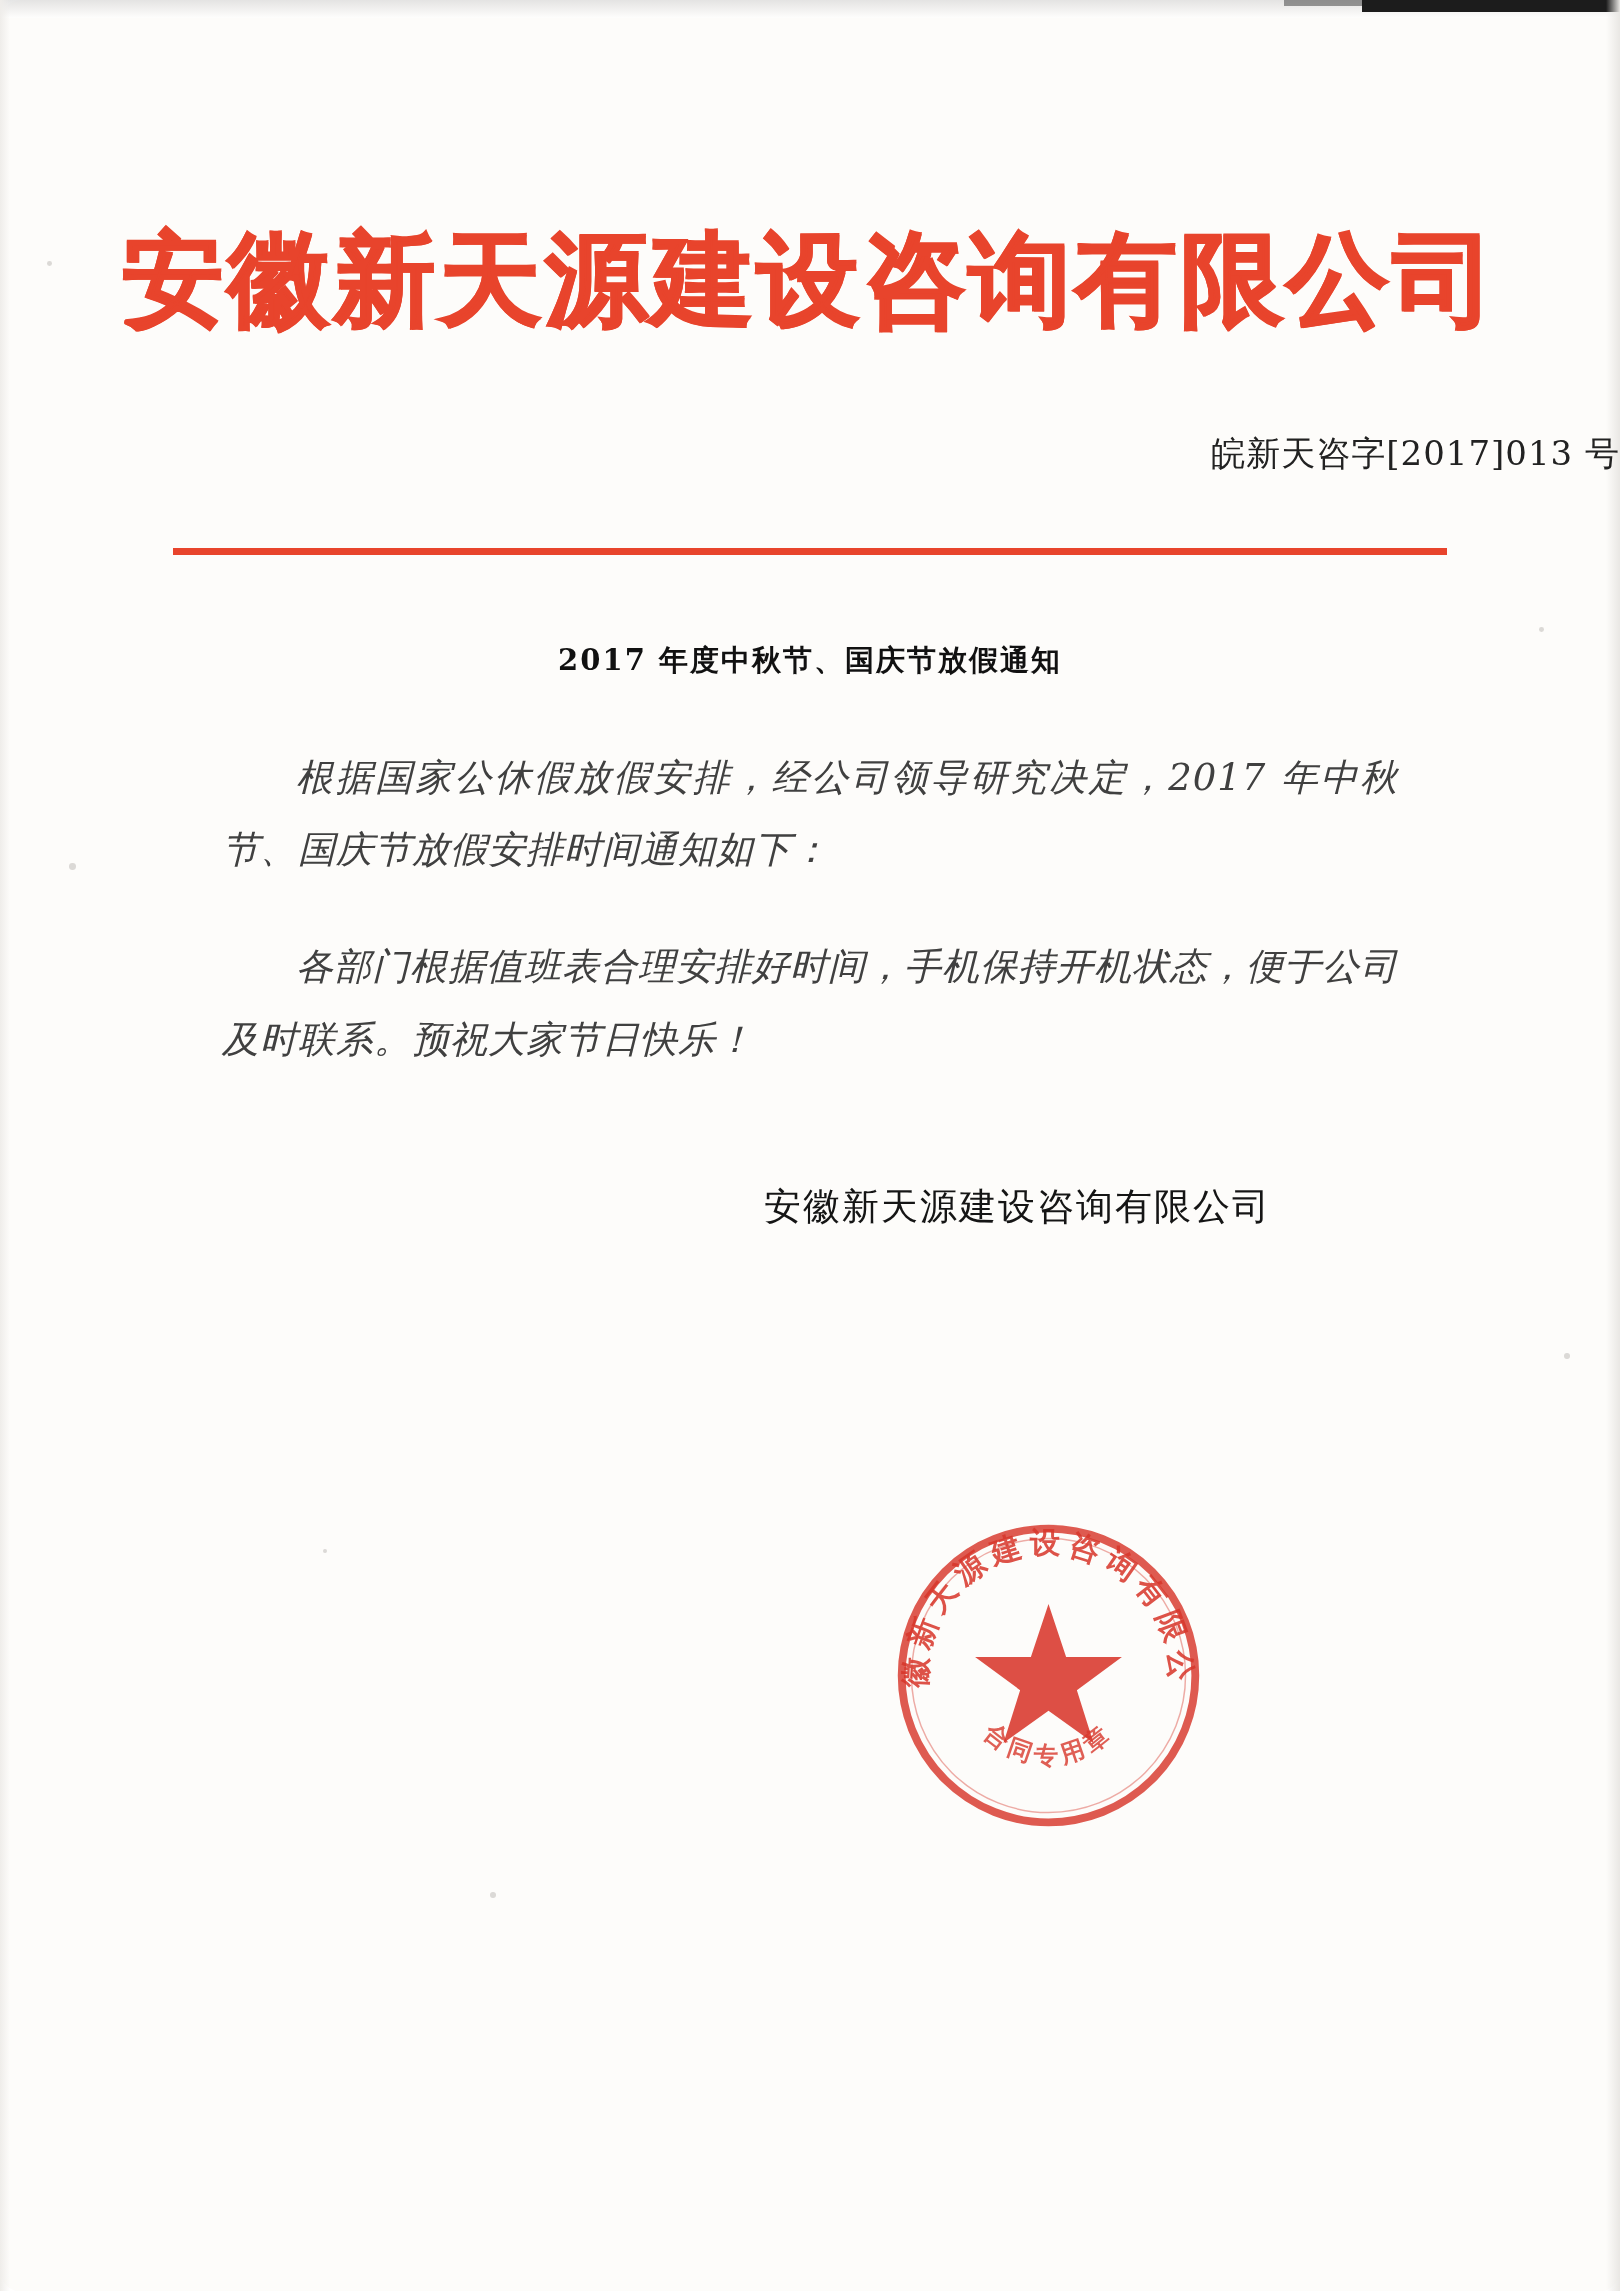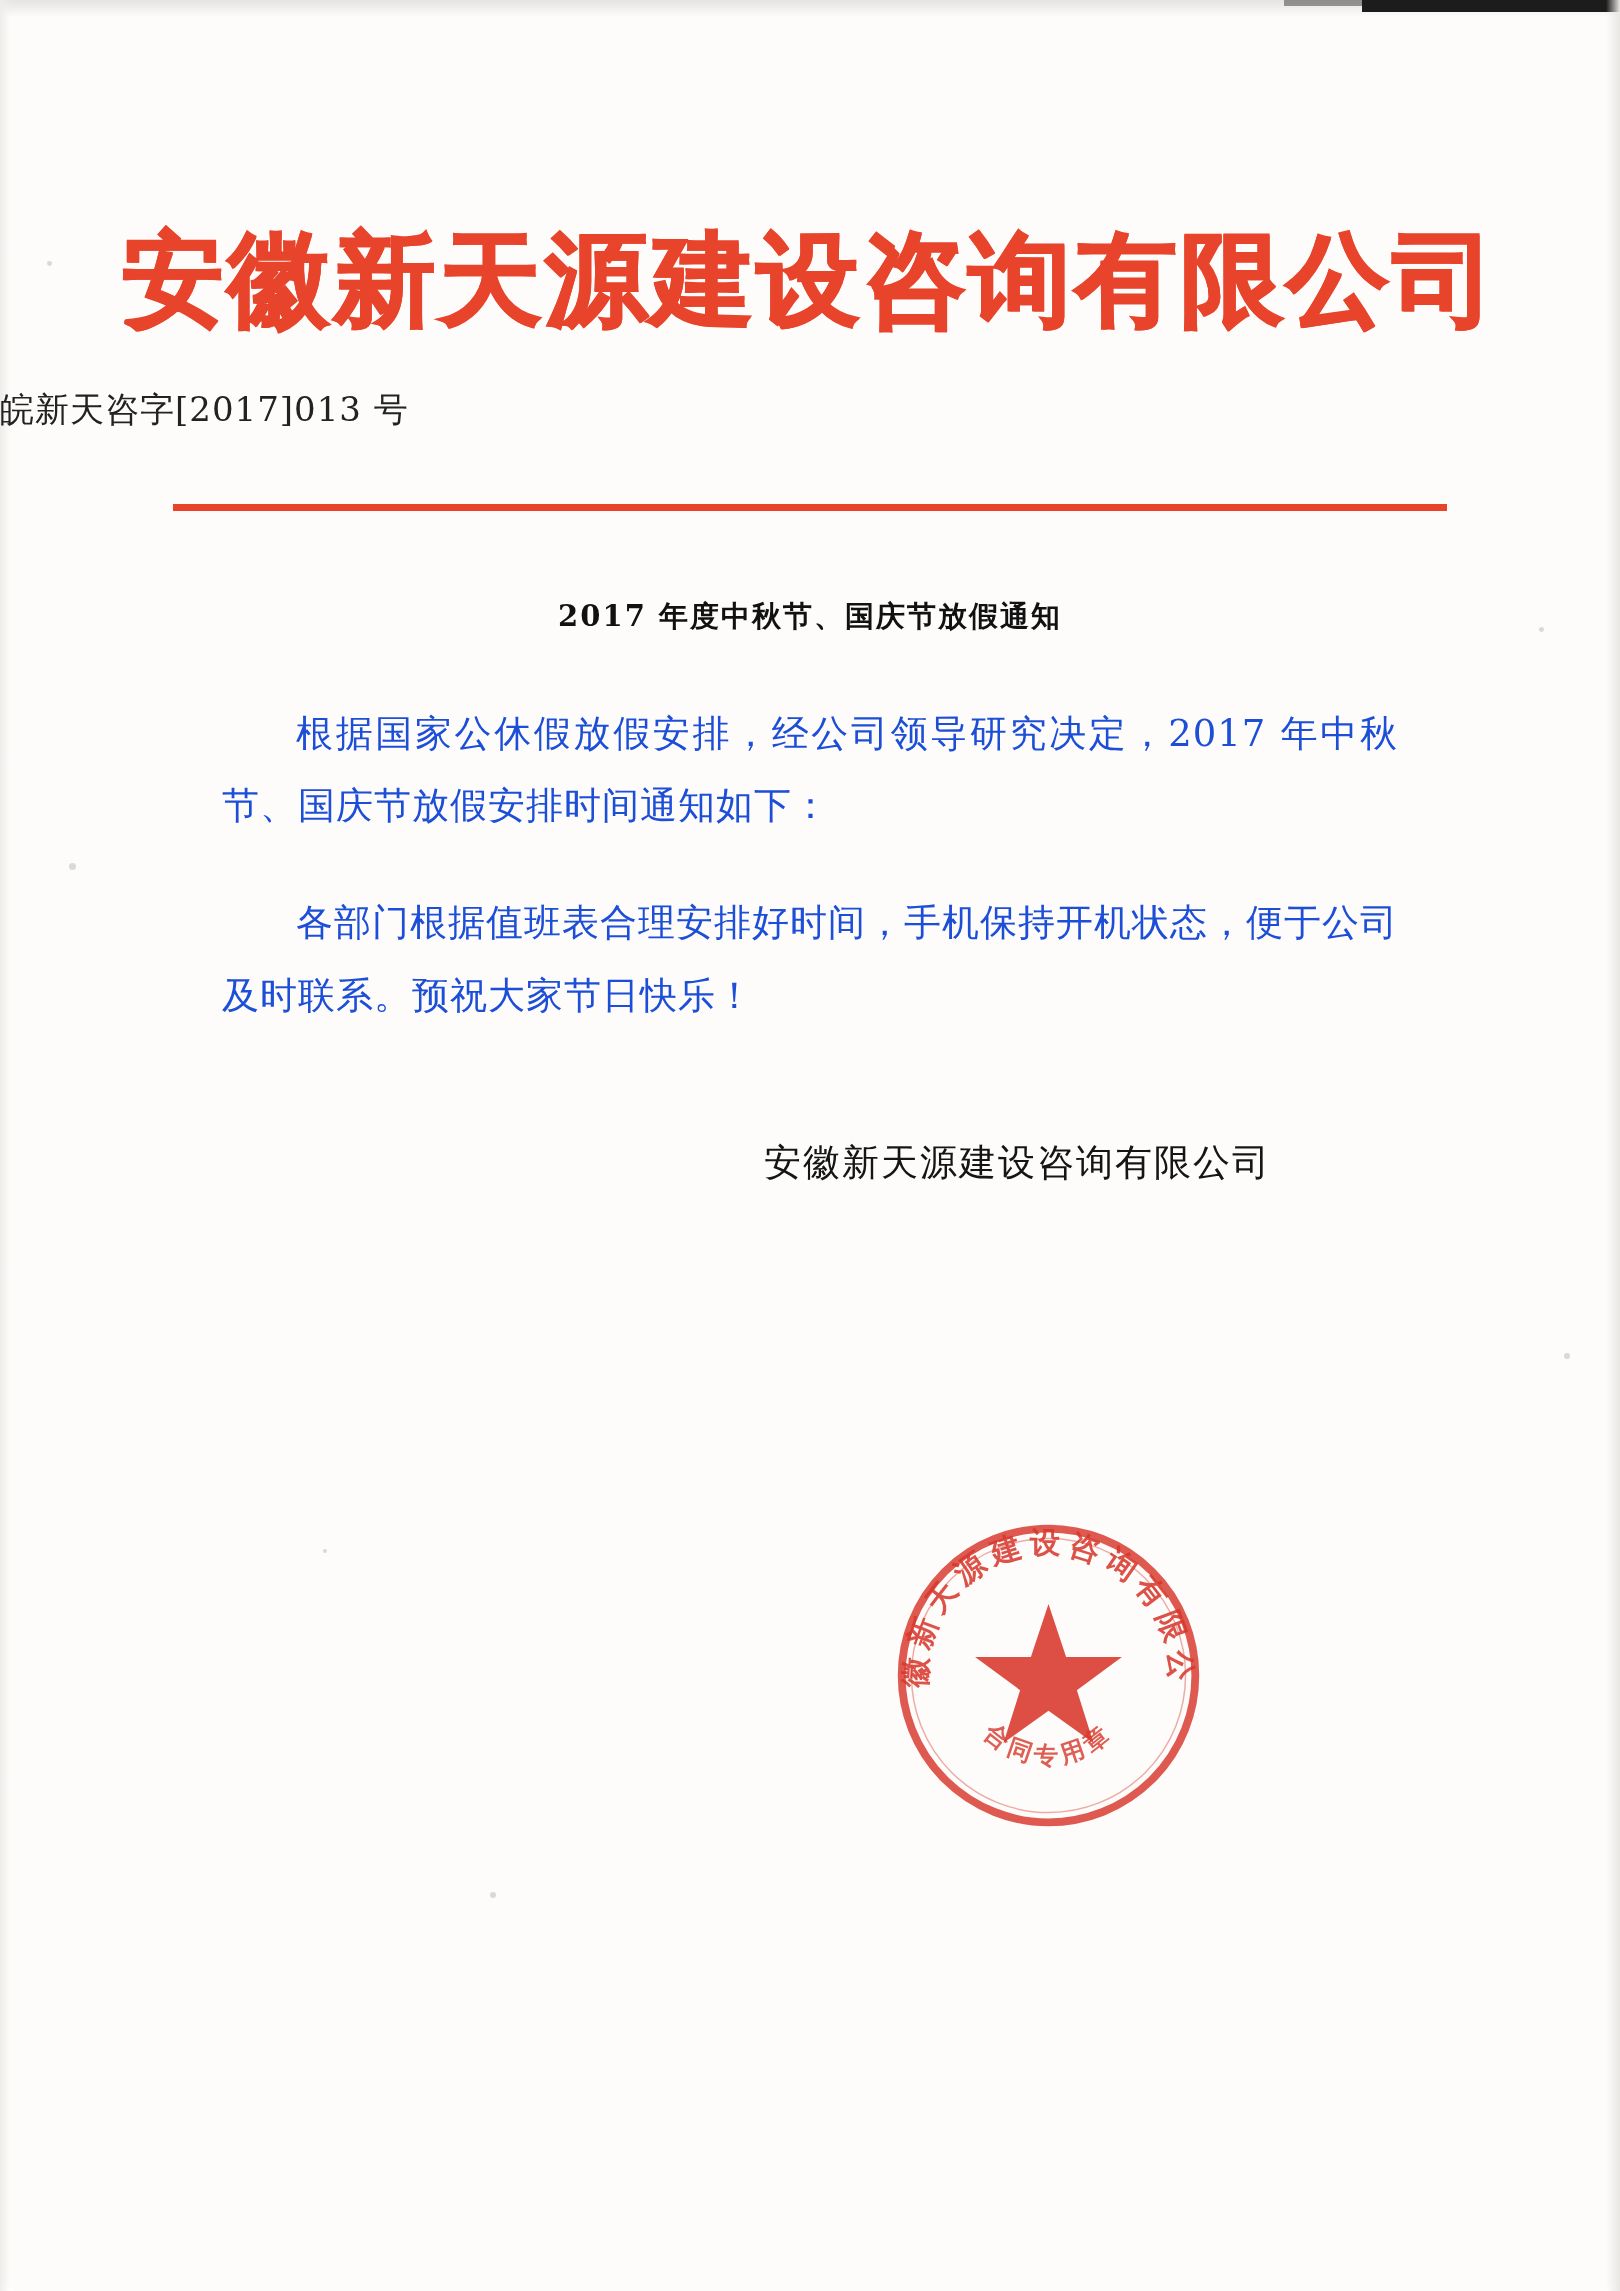--- a/index.html
+++ b/index.html
@@ -83,8 +83,8 @@
 
   
   .docnum {
-    margin-top: 50px;
-    text-align: left;
+    margin-top: 94px;
+    text-align: right;
     font-size: 34px;
     letter-spacing: 1px;
     color: #222;

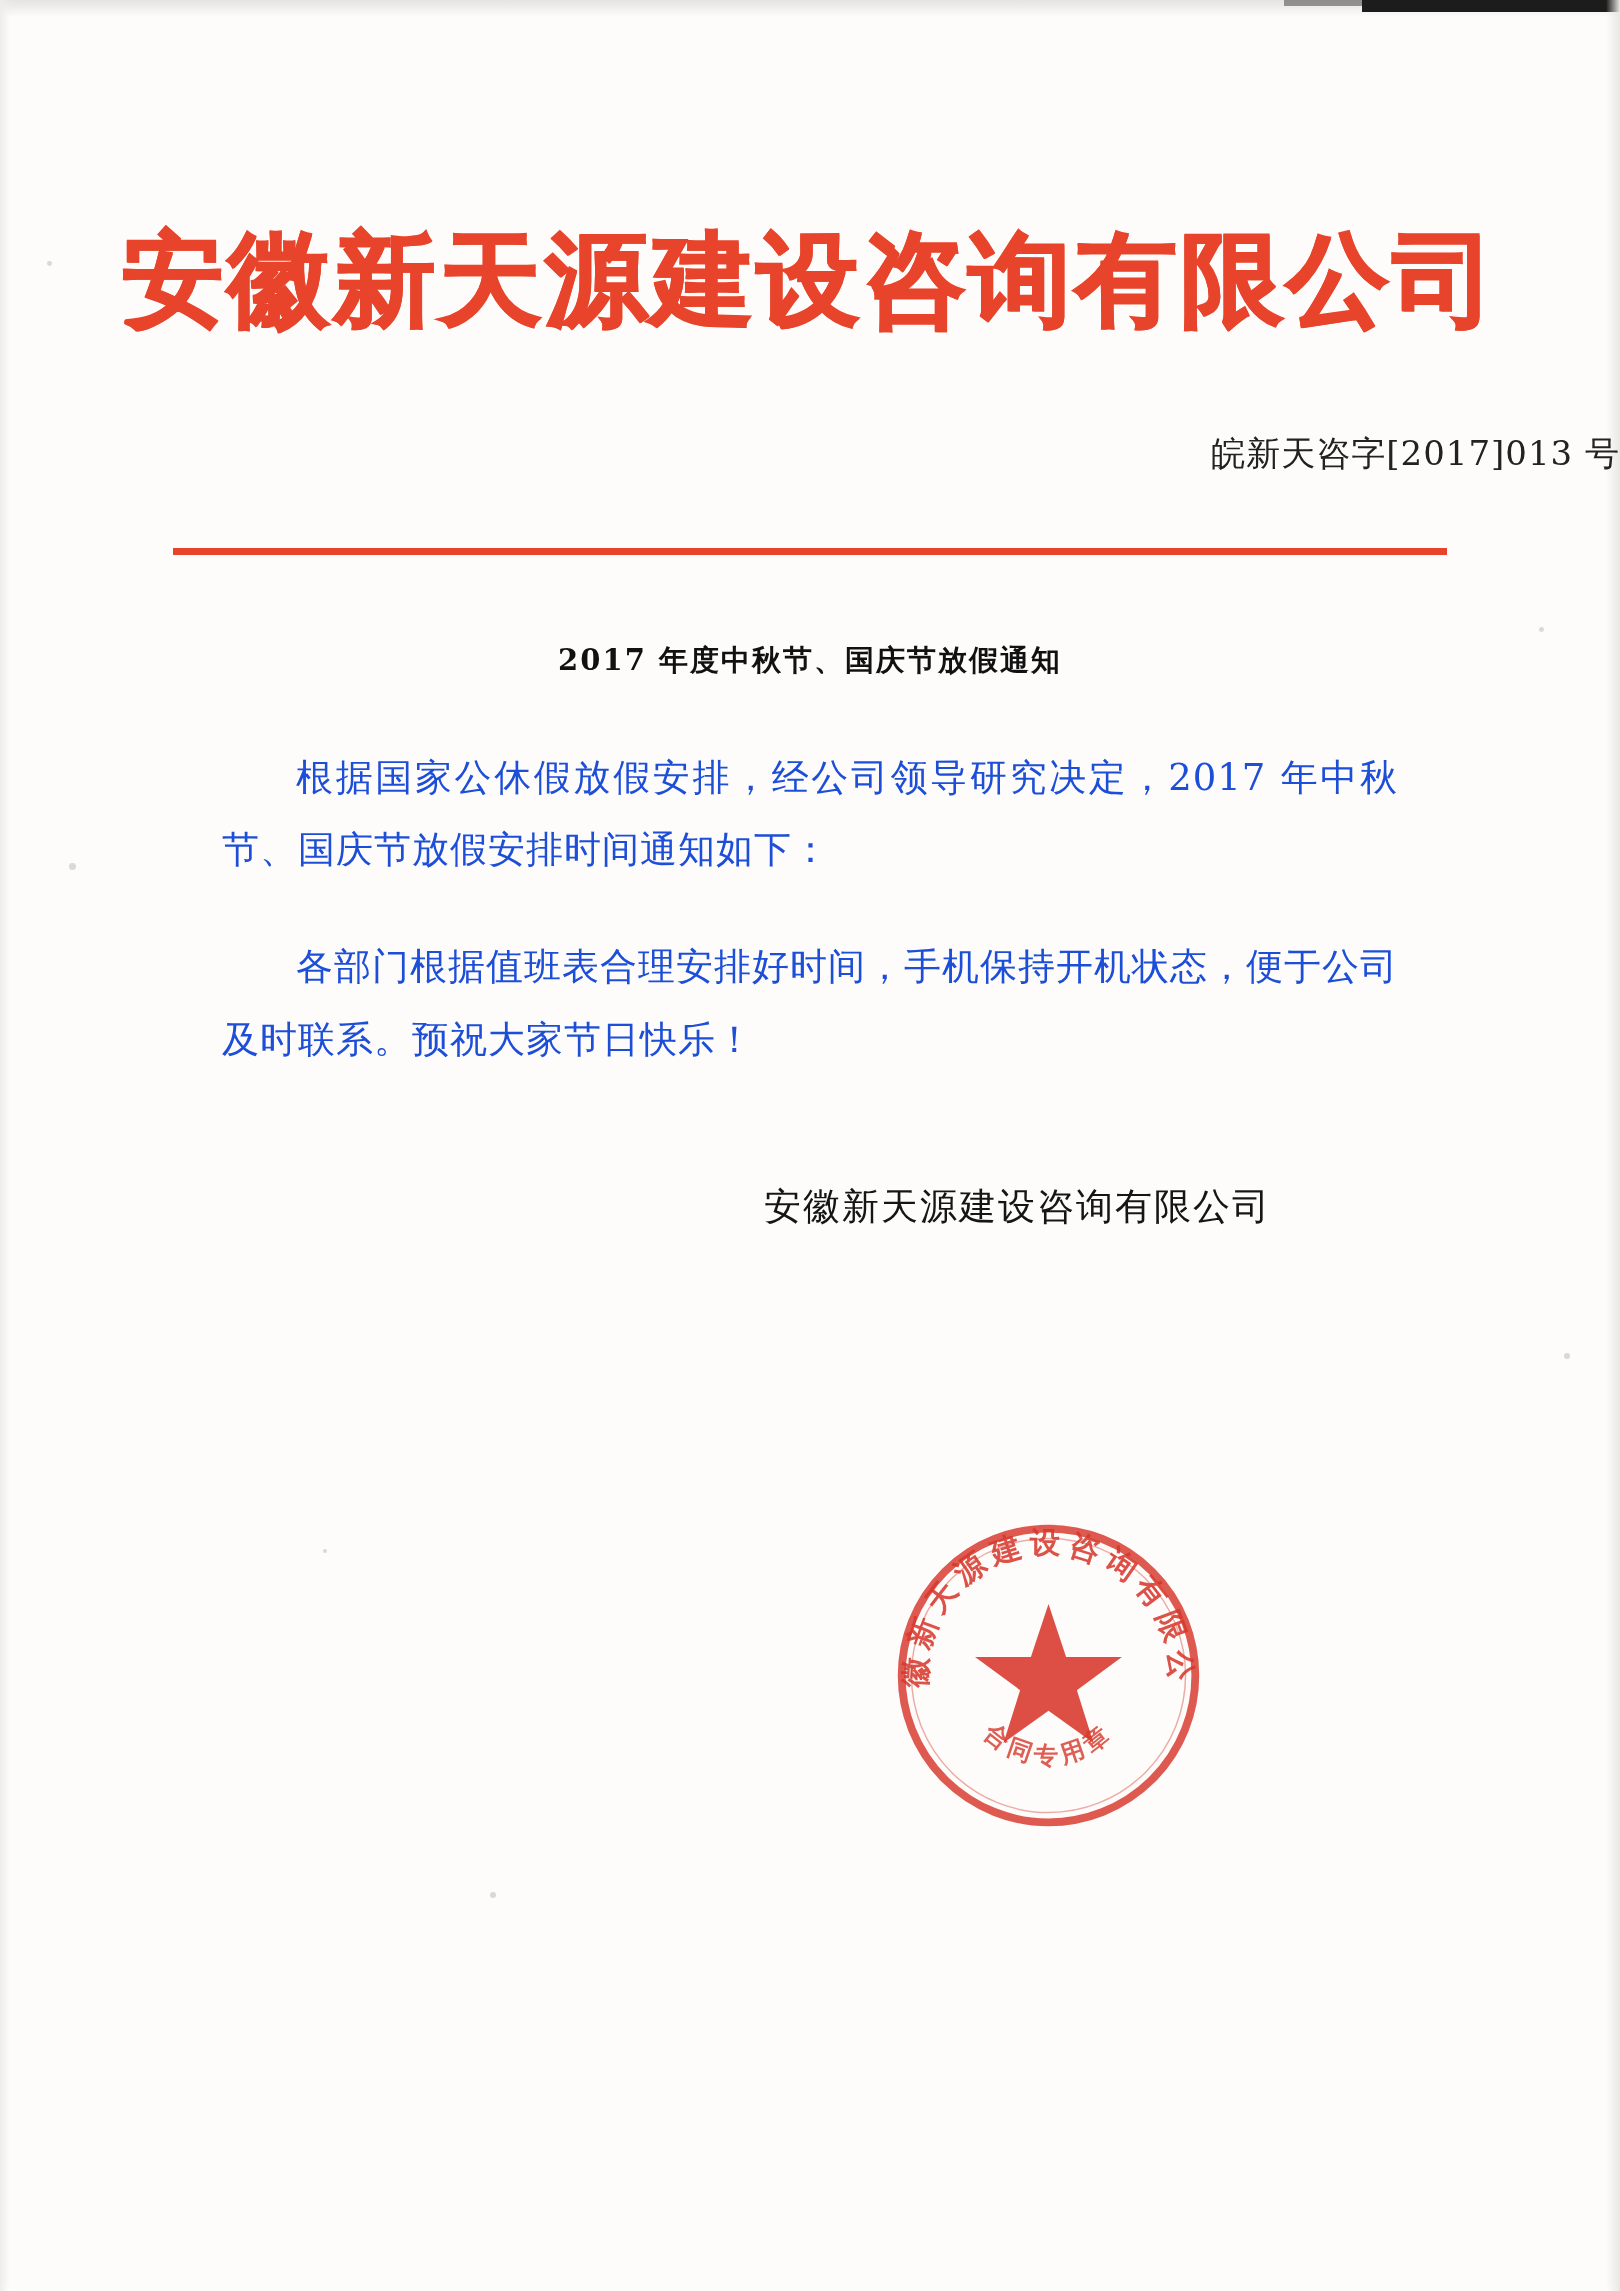--- a/index.html
+++ b/index.html
@@ -115,8 +115,9 @@
     font-size: 37px;
     line-height: 1.95;
     letter-spacing: 1px;
-    color: #1d4ed8;
+    color: #404040;
     text-align: justify;
+    font-style: italic;
   }
   .para {
     margin: 0 0 9.8px 0;

